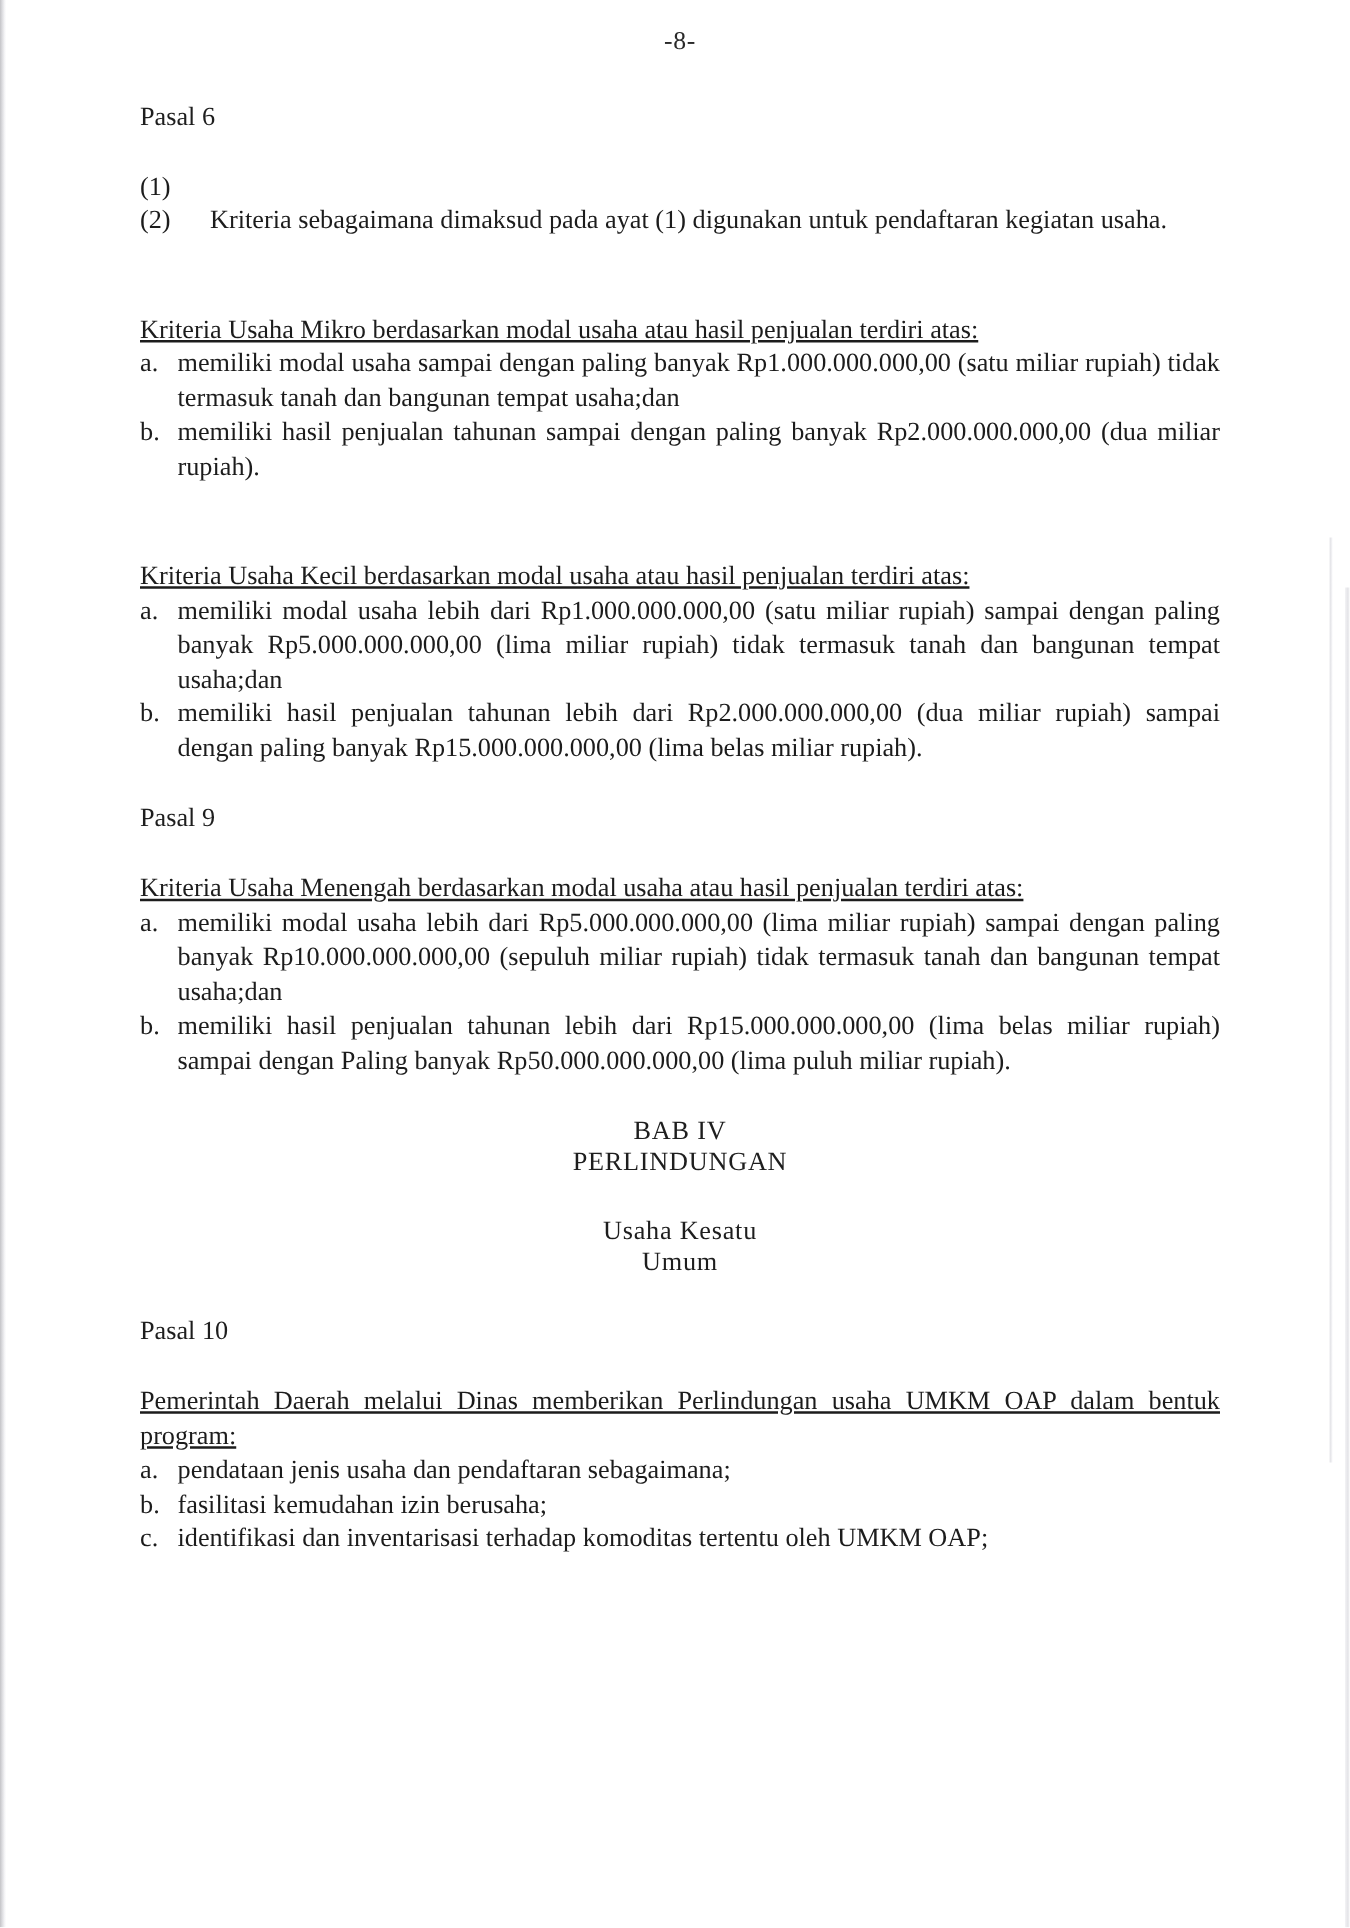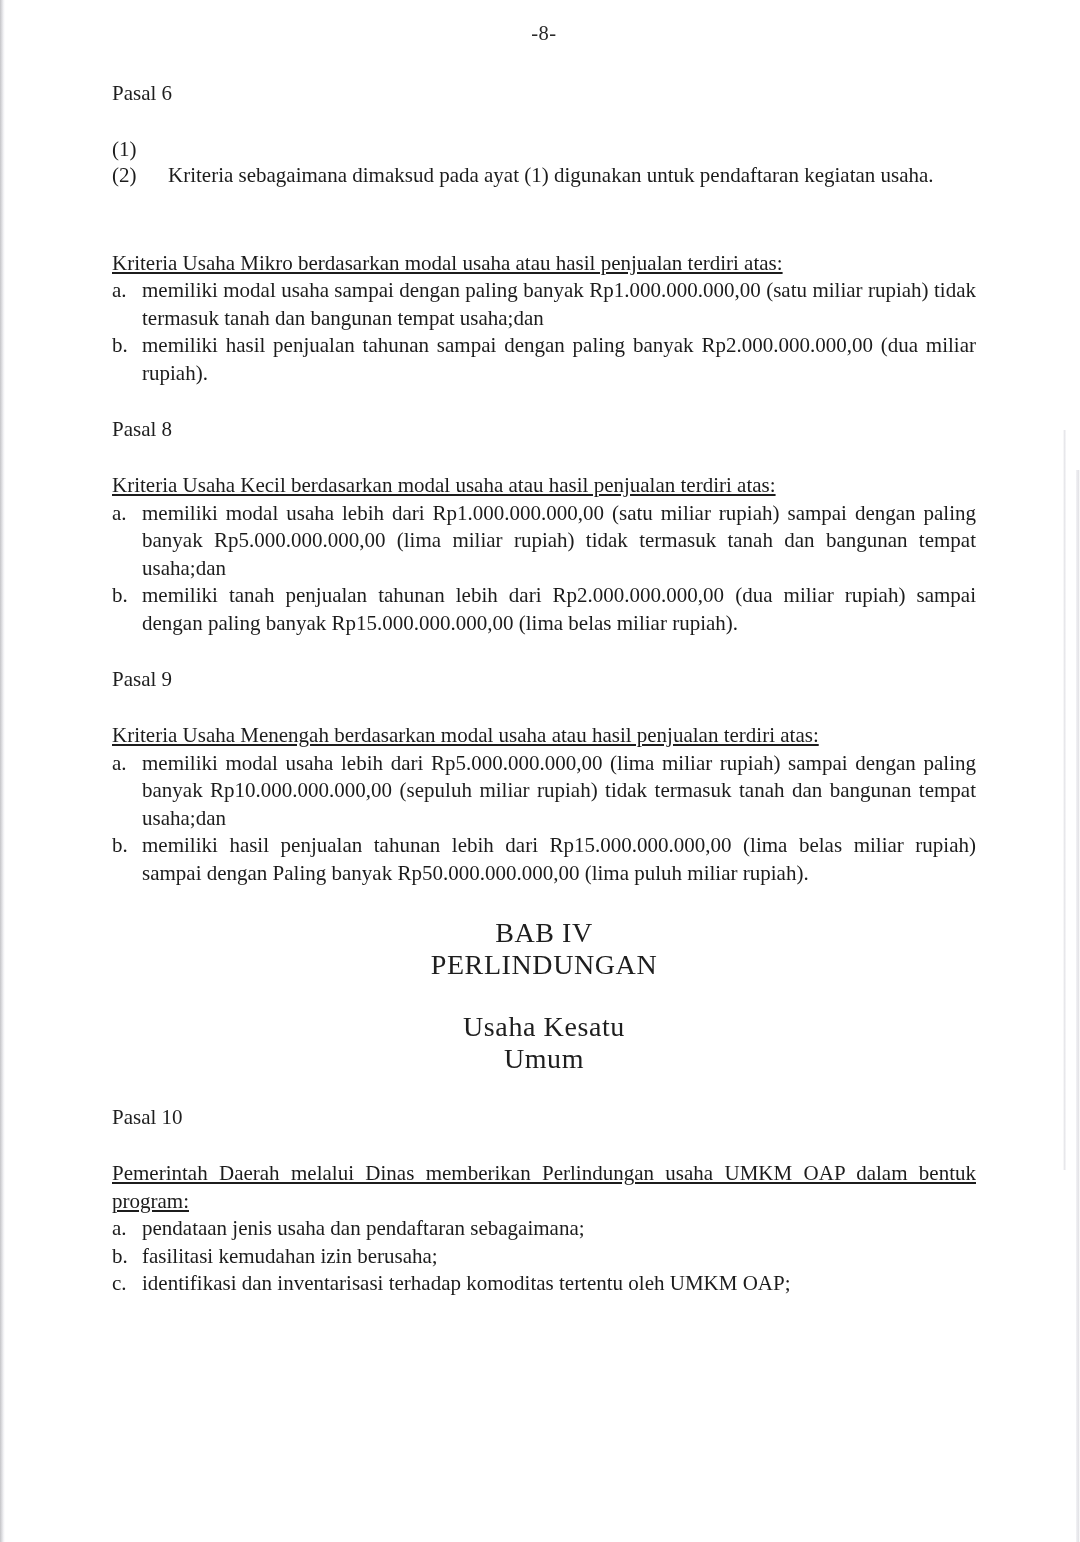--- a/index.html
+++ b/index.html
@@ -168,7 +168,6 @@
 
     <div class="sp-30"></div>
 
-    <div class="pasal-heading">Pasal 8</div>
     <div class="sp-30"></div>
     <p class="body-text lead">Kriteria Usaha Kecil berdasarkan modal usaha atau hasil penjualan terdiri atas:</p>
     <div class="item">

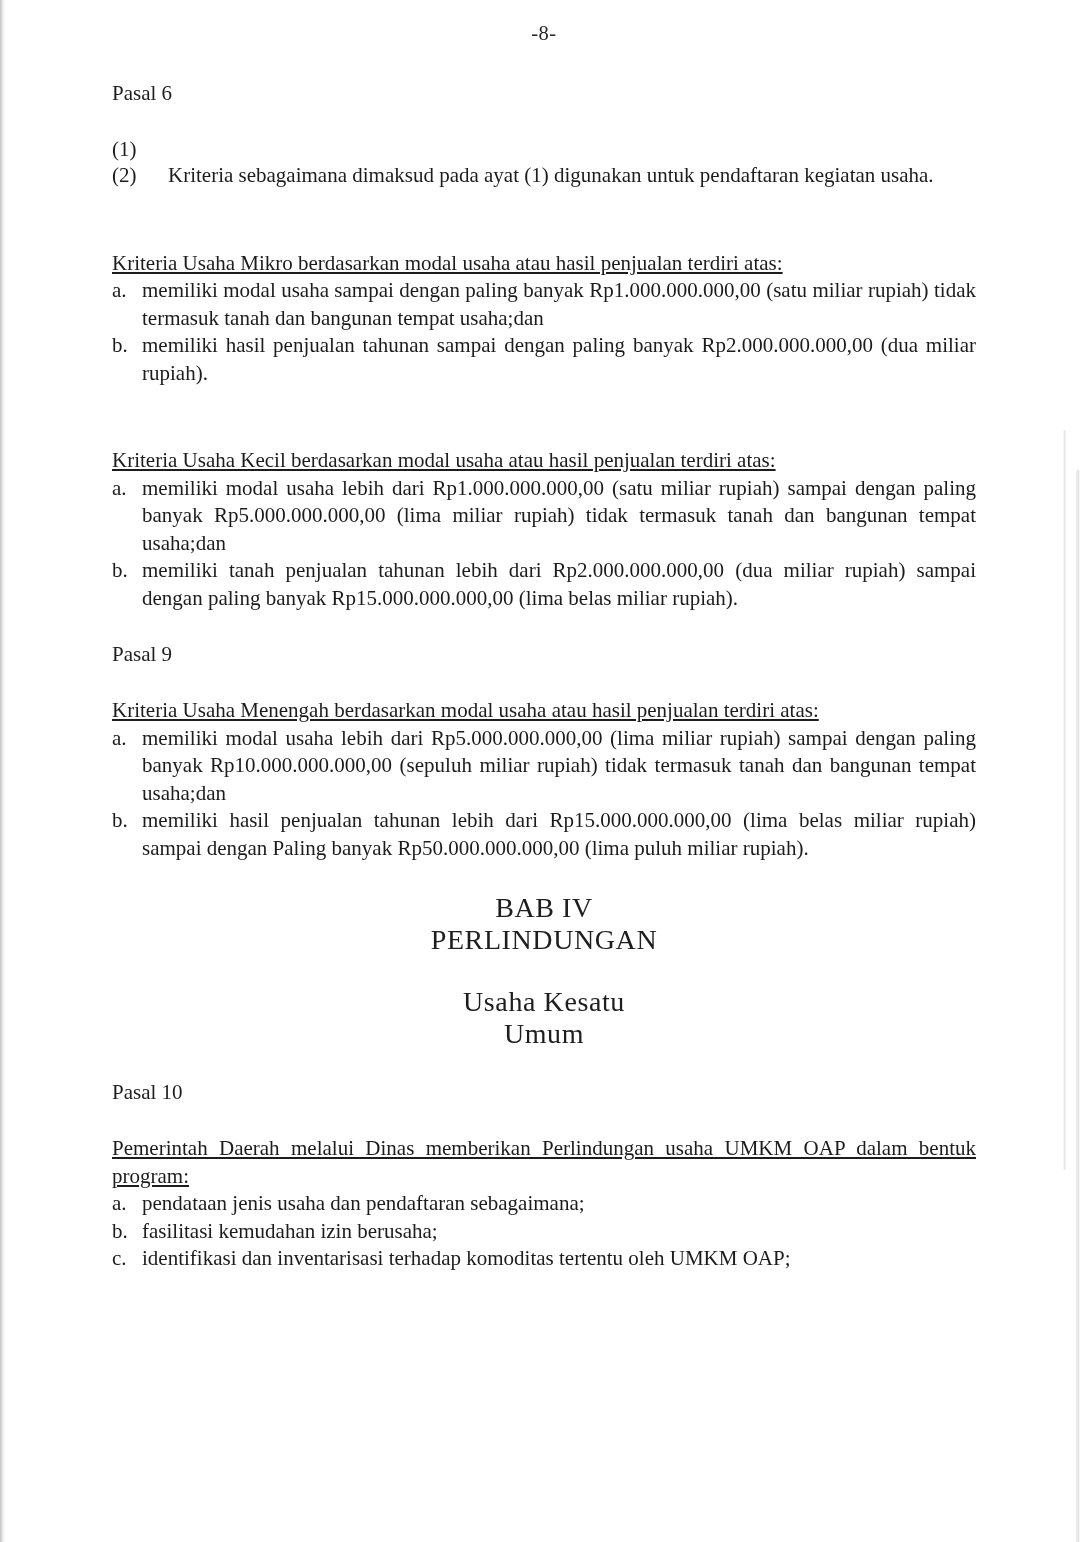--- a/index.html
+++ b/index.html
@@ -176,7 +176,7 @@
     </div>
     <div class="item">
       <span class="marker">b.</span>
-      <span>memiliki tanah penjualan tahunan lebih dari Rp2.000.000.000,00 (dua miliar rupiah) sampai dengan paling banyak Rp15.000.000.000,00 (lima belas miliar rupiah).</span>
+      <span>memiliki hasil penjualan tahunan lebih dari Rp2.000.000.000,00 (dua miliar rupiah) sampai dengan paling banyak Rp15.000.000.000,00 (lima belas miliar rupiah).</span>
     </div>
 
     <div class="sp-30"></div>

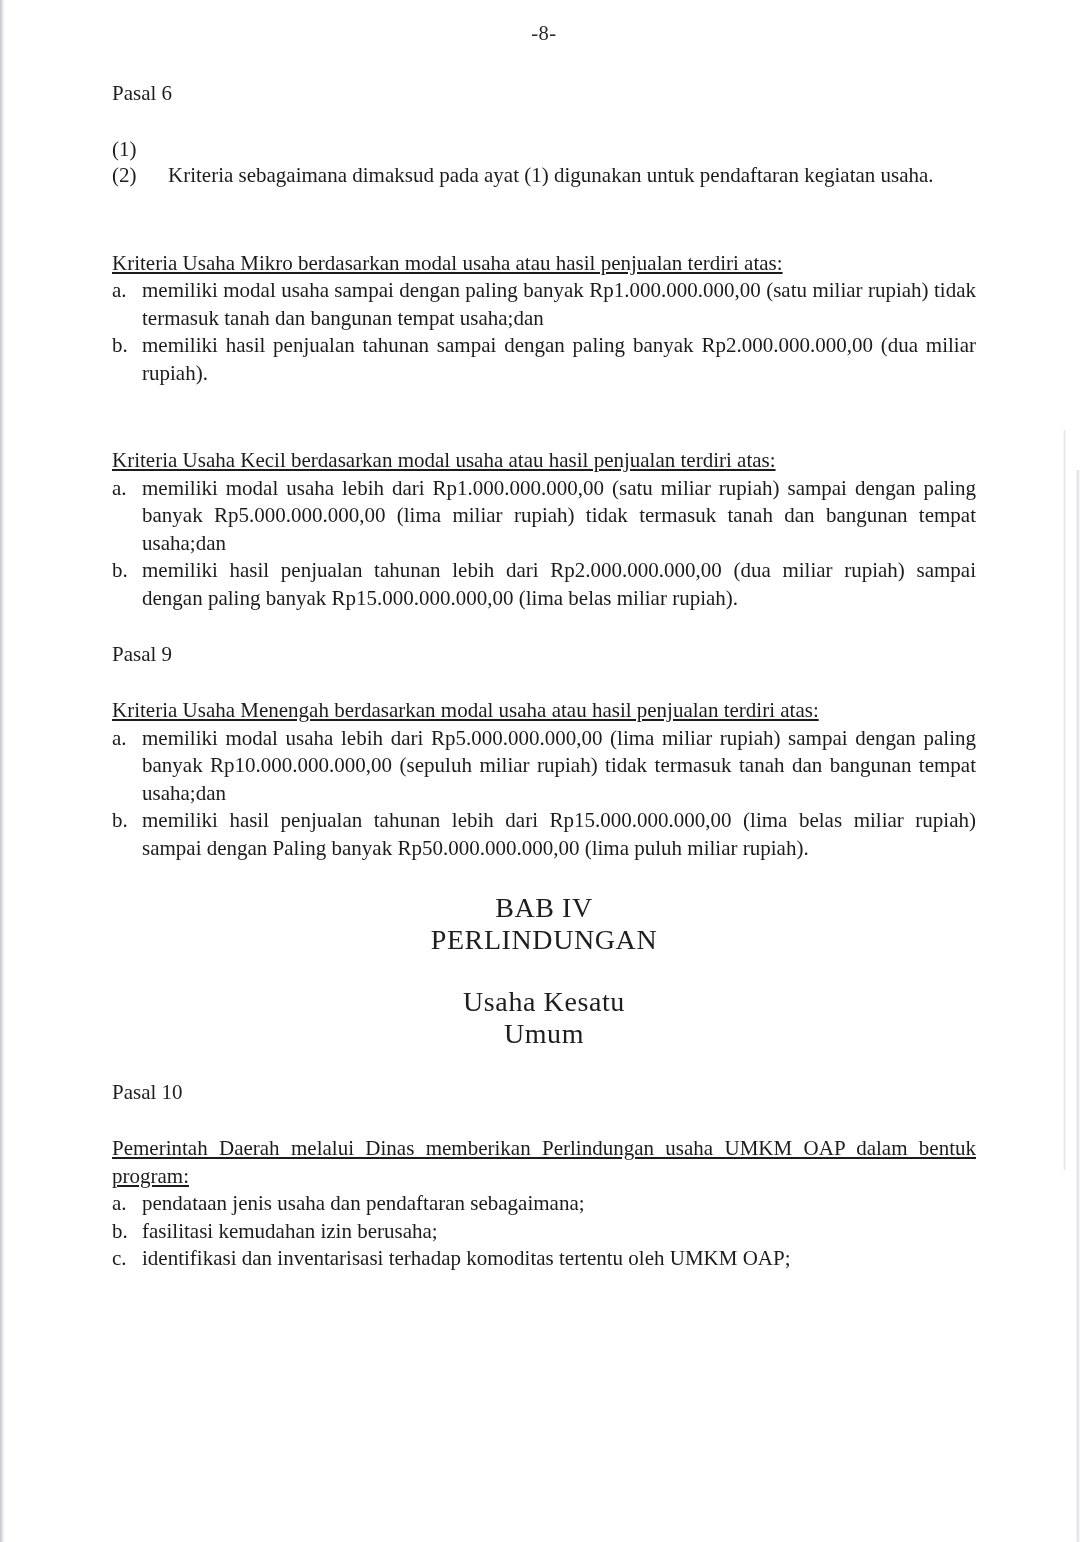--- a/index.html
+++ b/index.html
@@ -69,7 +69,7 @@
 
   .bab-heading {
     text-align: center;
-    font-size: 28px;
+    font-size: 21px;
     margin: 0;
     font-weight: normal;
     letter-spacing: .6px;

